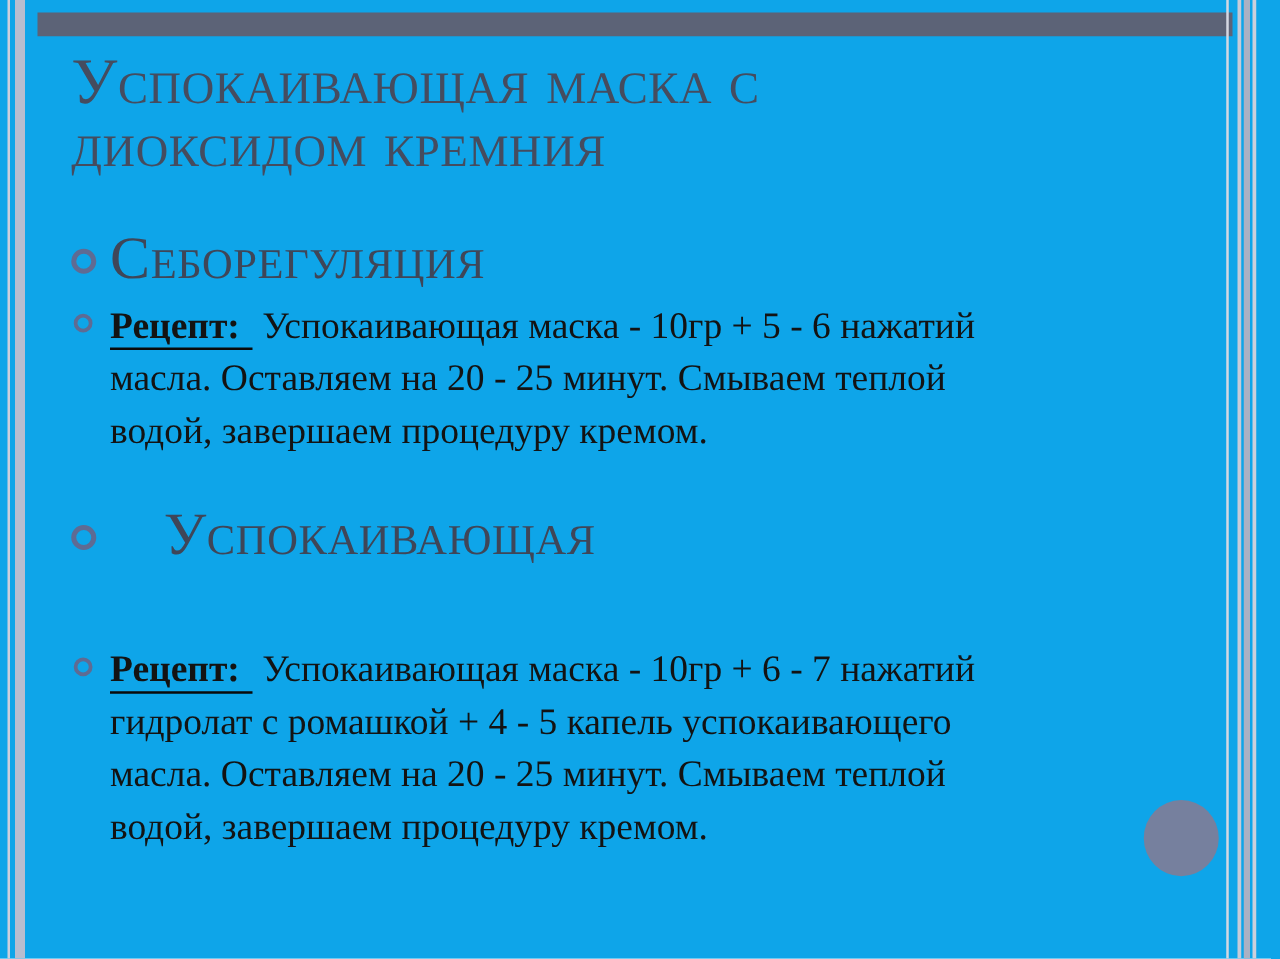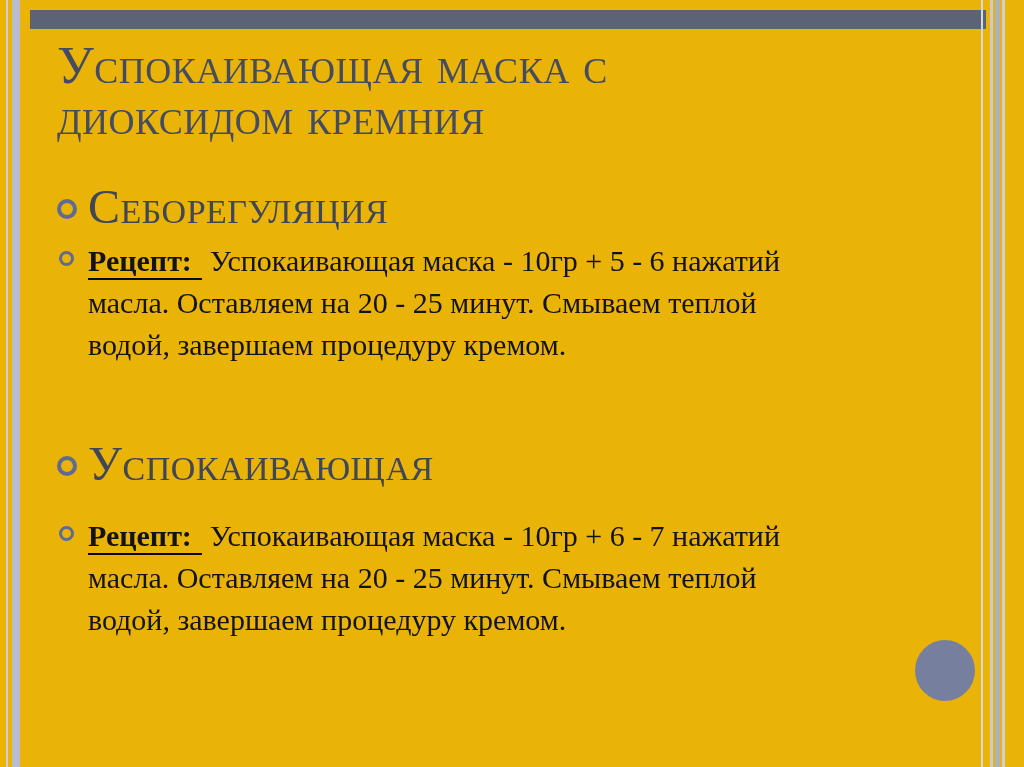--- a/index.html
+++ b/index.html
@@ -5,7 +5,7 @@
   html,body{margin:0;padding:0;background:#ffffff;}
   .slide{
     position:relative;width:1024px;height:767px;overflow:hidden;
-    background:#eab308;font-family:"Liberation Serif", serif;
+    background:#0ea5e9;font-family:"Liberation Serif", serif;
   }
   
   .vline{position:absolute;top:0;bottom:0;}

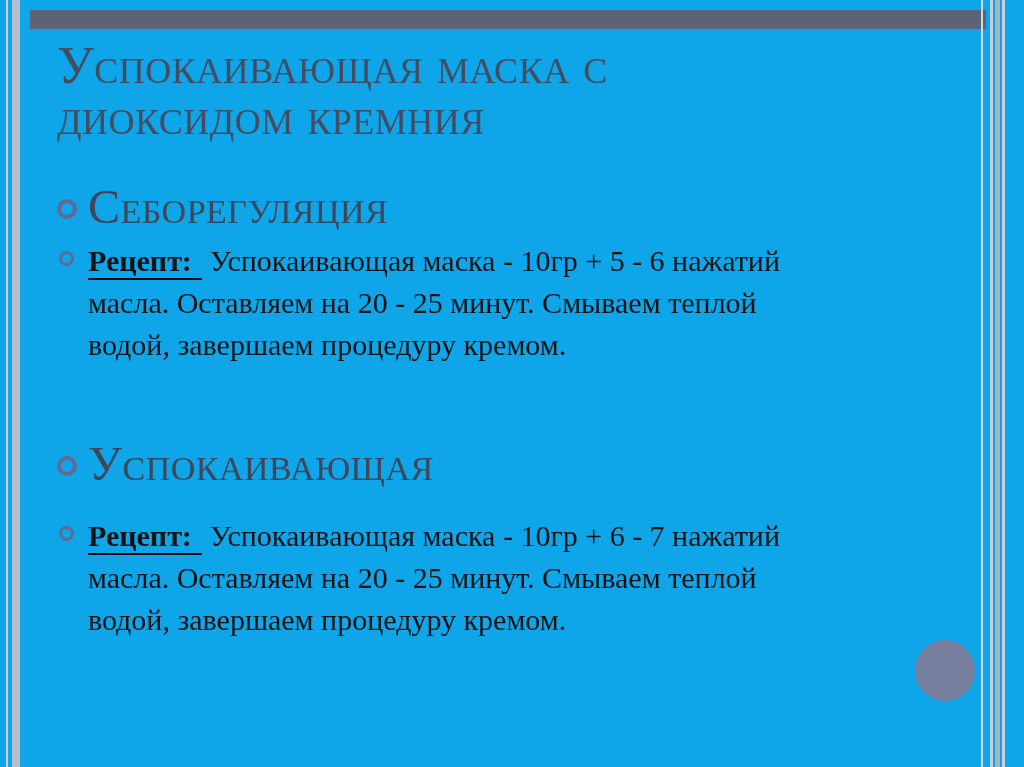--- a/index.html
+++ b/index.html
@@ -28,7 +28,7 @@
   
   .heading-row{position:absolute;left:57px;display:flex;align-items:flex-start;}
   .heading-row.h1{top:183px;}
-  .heading-row.h2{top:440px;}
+  .heading-row.h2{top:404px;gap:43px;}
   .ring{box-sizing:border-box;border-radius:50%;background:transparent;flex:0 0 auto;}
   .ring-lg{width:20px;height:20px;border:4px solid #5f6b93;margin:16px 11px 0 0;}
   .ring-sm{width:15px;height:15px;border:3px solid #5f6b93;margin:11px 14px 0 0;}

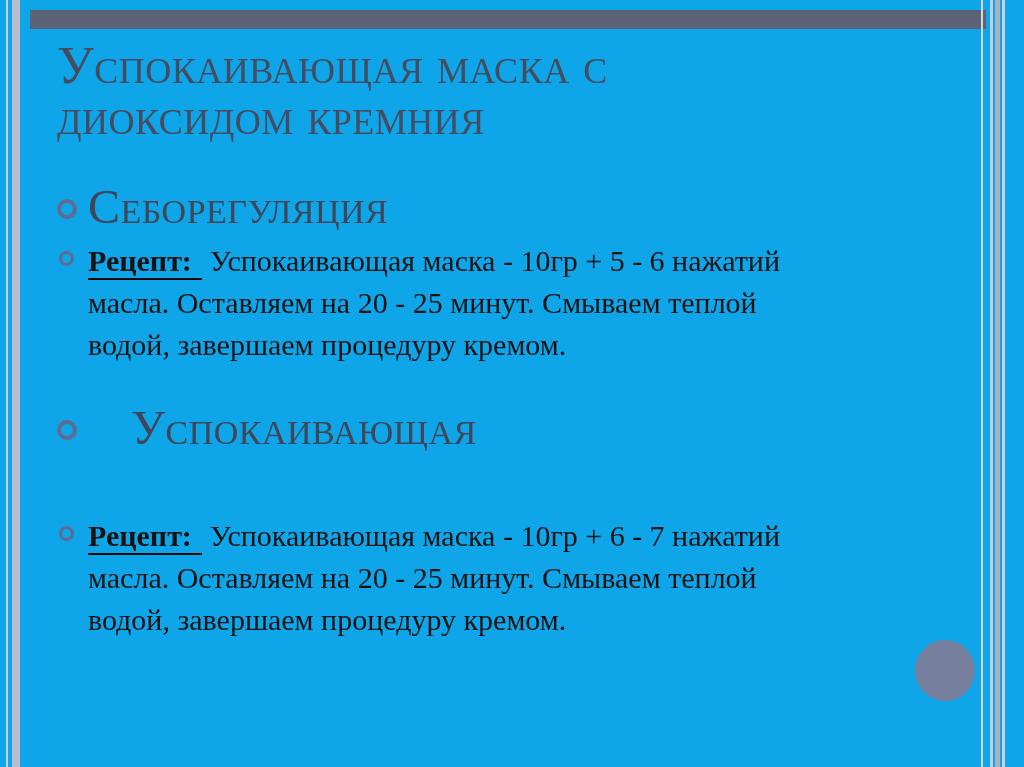--- a/index.html
+++ b/index.html
@@ -87,6 +87,7 @@
     <span class="ring ring-sm"></span>
     <div class="recipe-lines">
       <div class="recipe-line"><span class="recipe-label">Рецепт:</span><span>Успокаивающая маска - 10гр + 6 - 7 нажатий</span></div>
+      <div class="recipe-line">гидролат с ромашкой + 4 - 5 капель успокаивающего</div>
       <div class="recipe-line">масла. Оставляем на 20 - 25 минут. Смываем теплой</div>
       <div class="recipe-line">водой, завершаем процедуру кремом.</div>
     </div>

